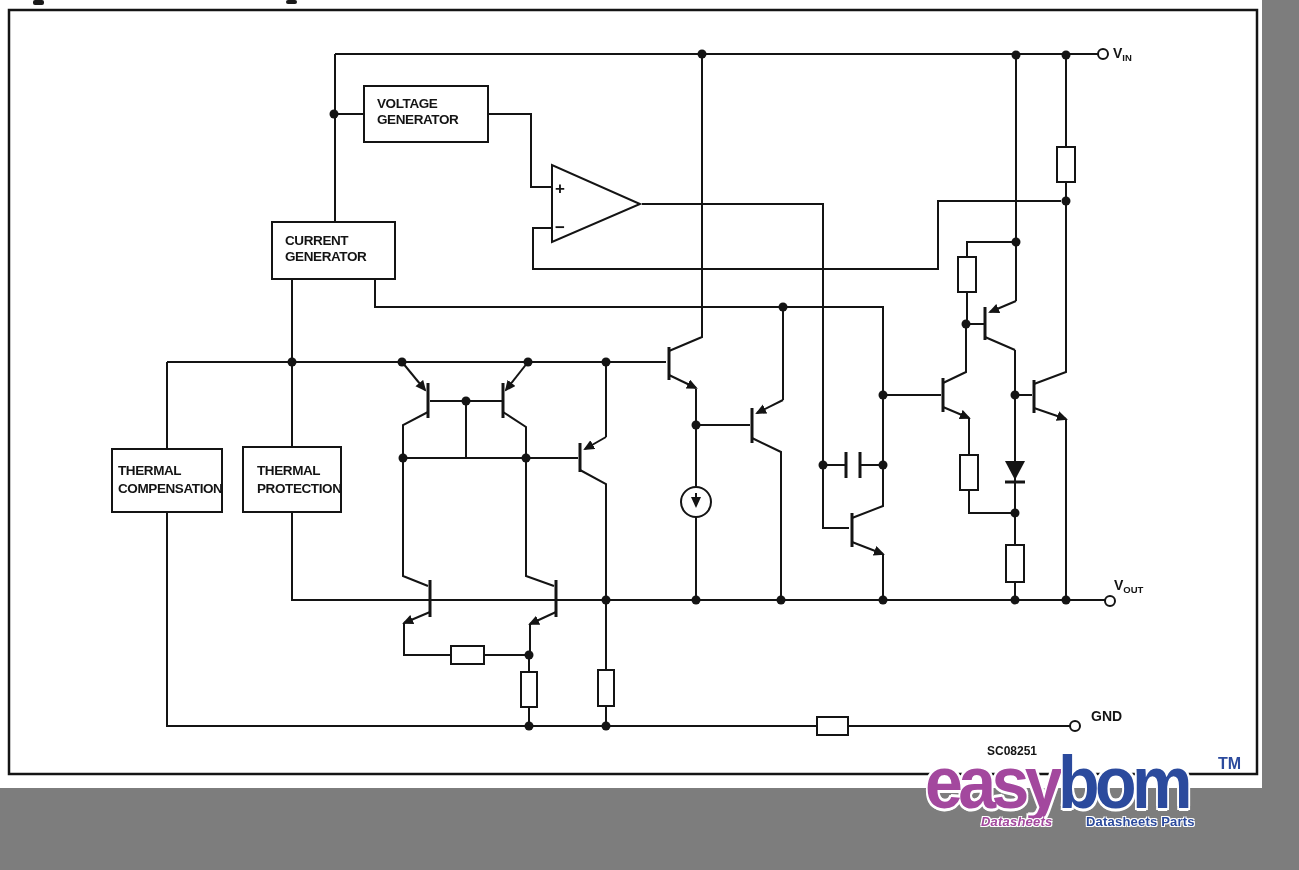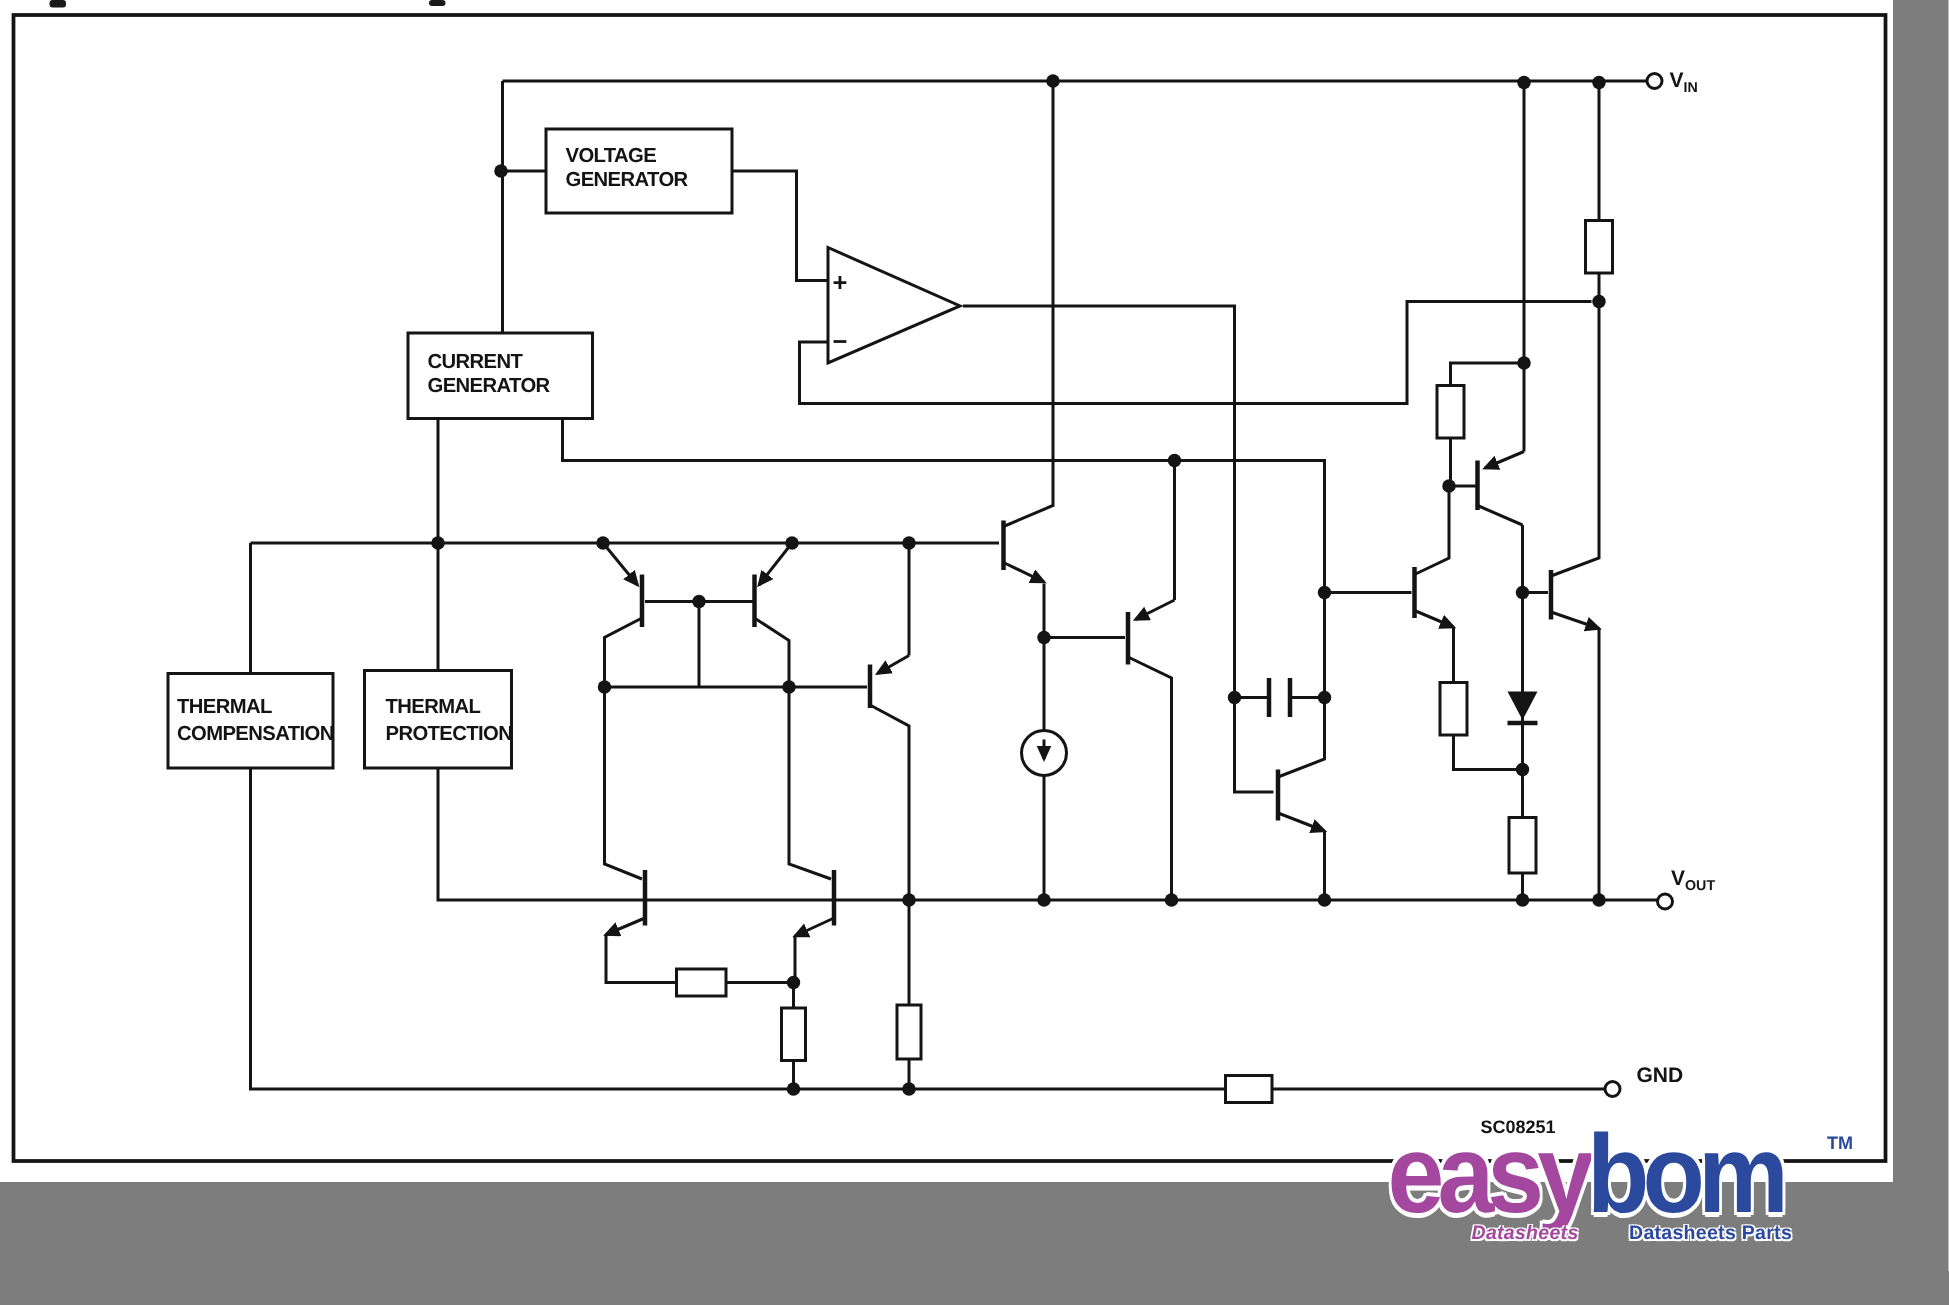--- a/index.html
+++ b/index.html
@@ -37,7 +37,7 @@
   .wm-bom{color:var(--watermark-bom);}
   .wm-tm{
     position:absolute;left:1218px;top:755px;z-index:5;
-    font-weight:bold;font-size:12px;color:var(--watermark-bom);
+    font-weight:bold;font-size:16px;color:var(--watermark-bom);
     text-shadow:1px 1px 0 #fff,-1px -1px 0 #fff;
   }
   .wm-tag{

